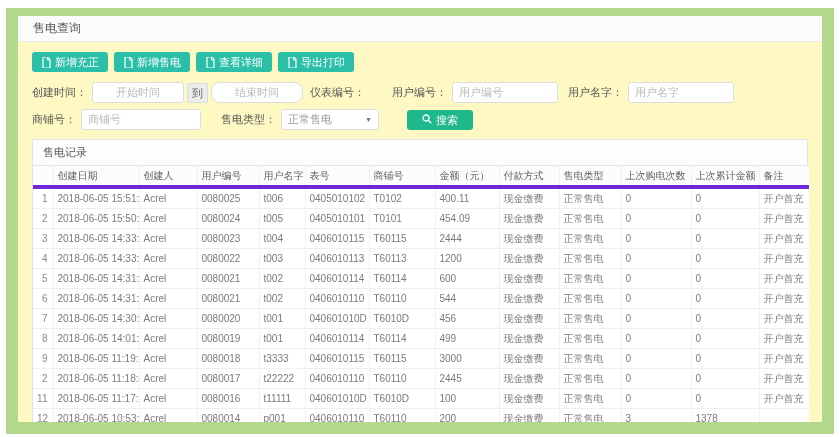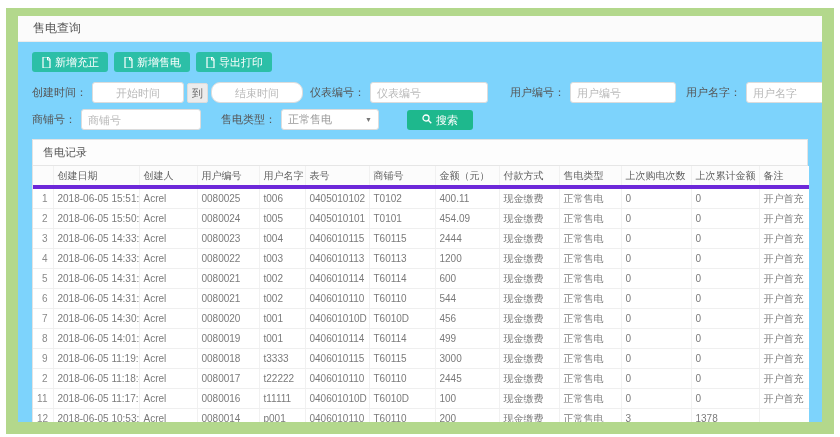--- a/index.html
+++ b/index.html
@@ -8,7 +8,7 @@
   .frame {
     position:absolute; top:8px; left:6px; right:6px; bottom:3px;
     border:12px solid #b3d88c; border-top-width:8px;
-    background:#7dd3fc; overflow:hidden;
+    background:#fef9c3; overflow:hidden;
   }
   .titlebar {
     height:26px; background:#fbfbfb; border-bottom:1px solid #ececec;

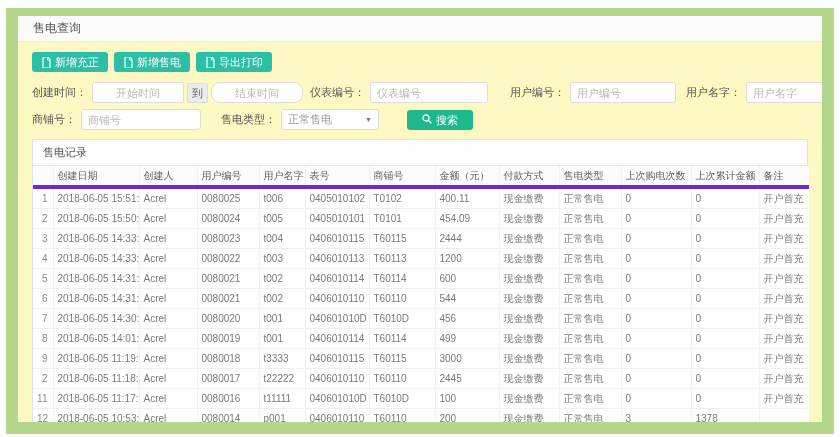--- a/index.html
+++ b/index.html
@@ -101,6 +101,15 @@
             </svg>
           </span>
         <span>新增售电</span>
+      </button>
+      <button class="tbtn">
+        <span>
+            <svg width="10" height="11" viewBox="0 0 10 11">
+              <path d="M2 0 L7 0 L9 2.5 L9 11 L2 11 Z" fill="none" stroke="#fff" stroke-width="1.2"></path>
+              <path d="M6.5 0 L6.5 3 L9 3" fill="none" stroke="#fff" stroke-width="1"></path>
+            </svg>
+          </span>
+        <span>查看详细</span>
       </button>
       <button class="tbtn">
         <span>

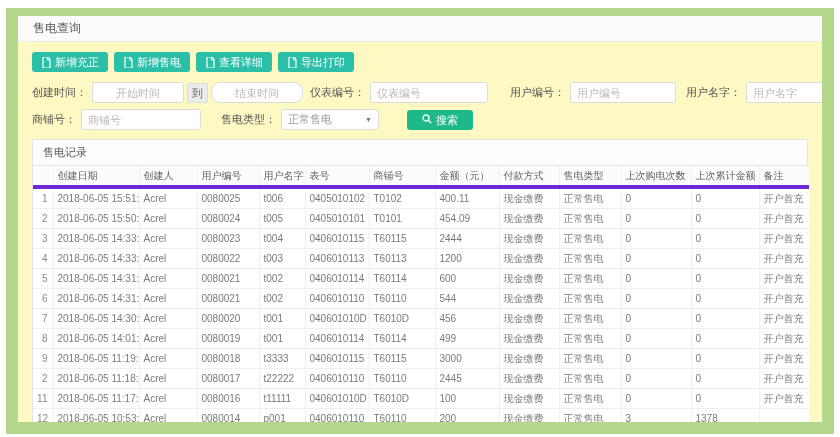--- a/index.html
+++ b/index.html
@@ -31,7 +31,7 @@
   .finput {
     height:21px; border:1px solid #dcdcdc; border-radius:3px;
     font-size:11px; color:#555; padding:0 6px; outline:none;
-    font-family:Liberation Serif, serif; background:#fff;
+    font-family:Liberation Mono, monospace; background:#fff;
   }
   .finput::placeholder { color:#b9b9b9; }
   .center-ph { text-align:center; }

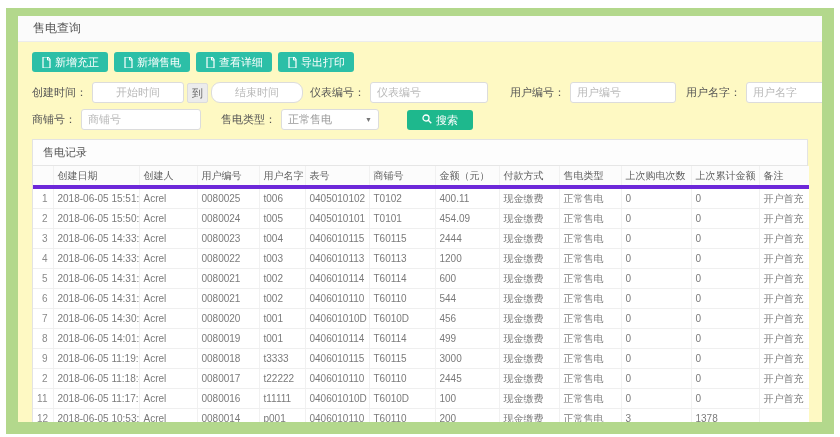--- a/index.html
+++ b/index.html
@@ -128,7 +128,6 @@
       <span class="to-box">到</span>
       <input class="finput center-ph" style="width: 92px; border-radius: 9px;" placeholder="结束时间">
       <span class="flabel" style="margin-left:7px">仪表编号：</span>
-      <input class="finput" style="width: 118px;" placeholder="仪表编号">
       <span class="flabel" style="margin-left:22px">用户编号：</span>
       <input class="finput" style="width: 106px;" placeholder="用户编号">
       <span class="flabel" style="margin-left:10px">用户名字：</span>

